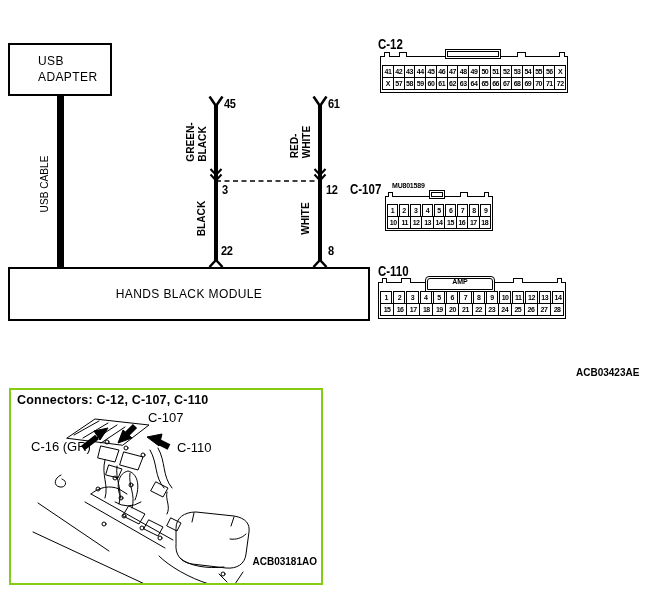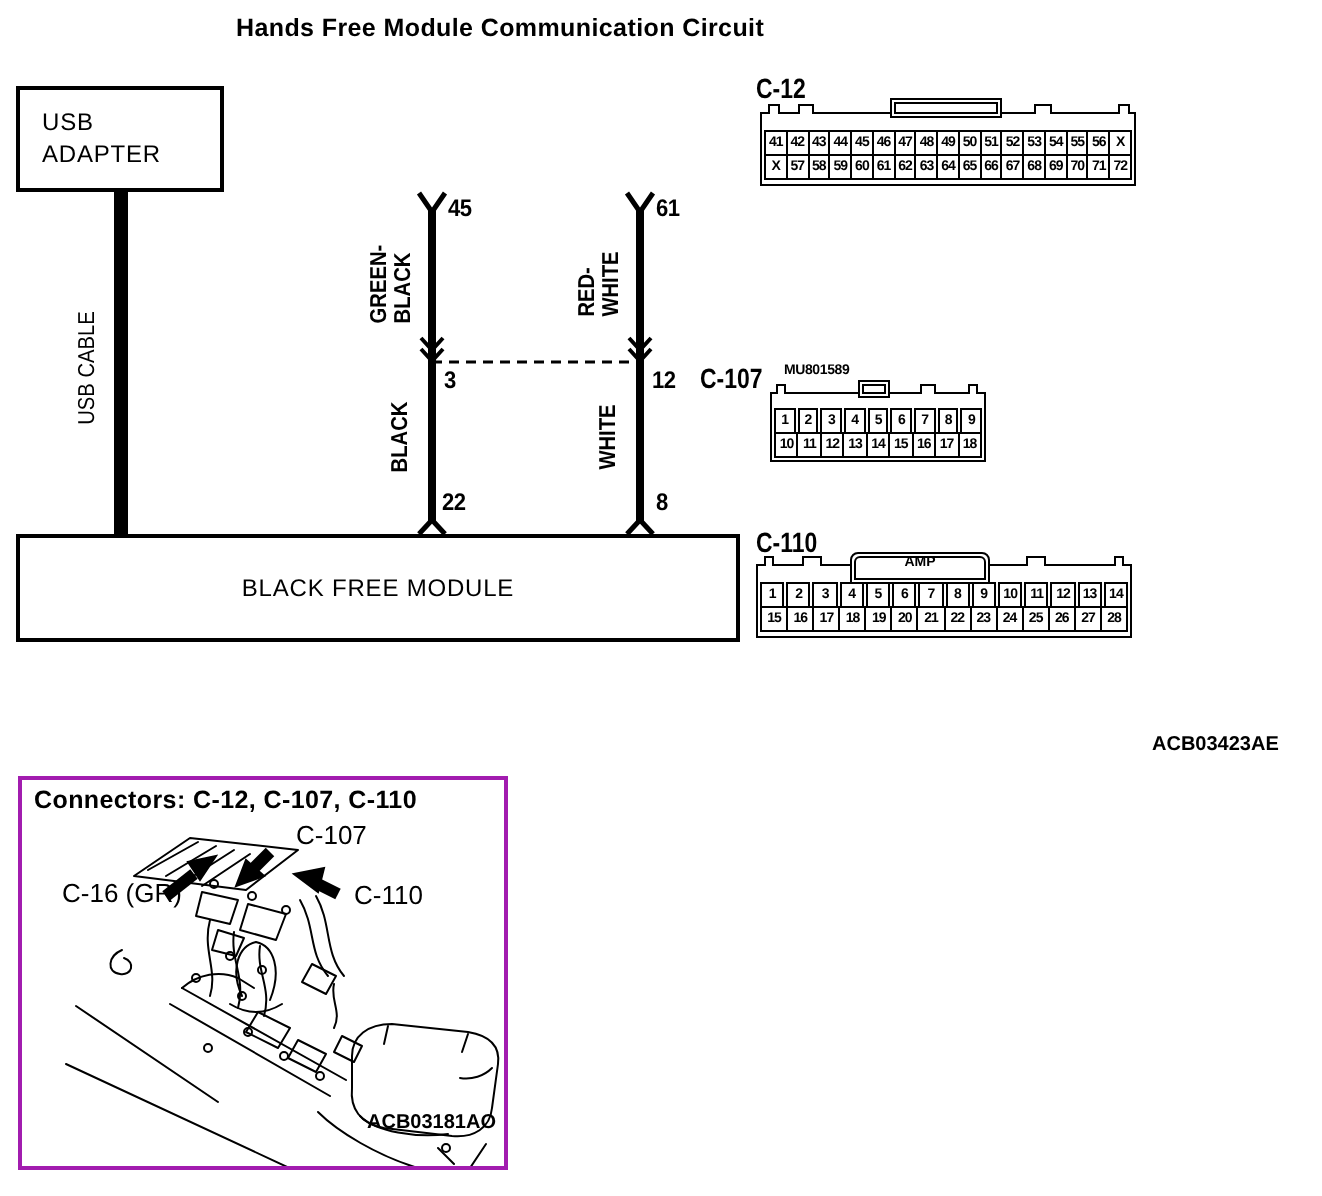--- a/index.html
+++ b/index.html
@@ -49,7 +49,6 @@
 
 <div class="page">
 
-  <div class="title">Hands Free Module Communication Circuit</div>
 
   <svg class="abs" style="left:0;top:0;" width="661" height="390" viewBox="0 0 661 390">
     <g stroke="#000" fill="none">

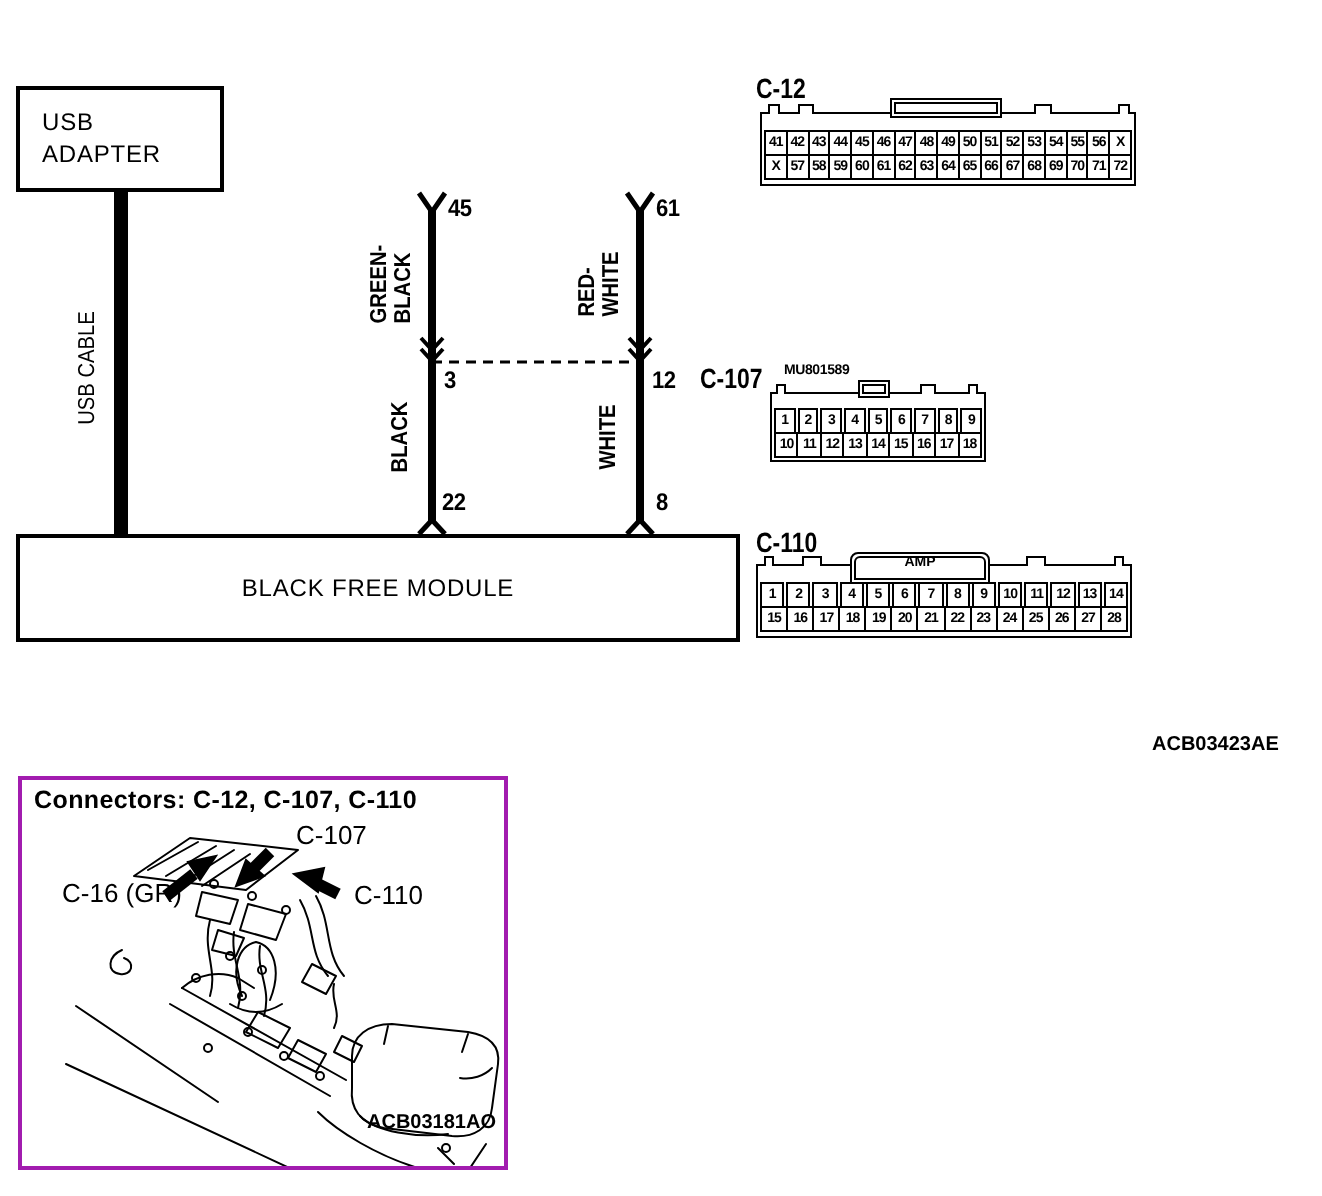--- a/index.html
+++ b/index.html
@@ -9,7 +9,7 @@
   .title{position:absolute;left:118px;top:7px;font-size:12.5px;font-weight:bold;letter-spacing:.2px;}
   .box{position:absolute;border:2px solid #000;box-sizing:border-box;display:flex;align-items:center;
        justify-content:center;font-size:12px;letter-spacing:.4px;background:#fff;}
-  .box.left-align{justify-content:flex-start;padding-left:11px;}
+  .box.left-align{justify-content:flex-start;padding-left:28px;}
   .pre{white-space:pre-line;line-height:1.3;}
   .vlabel{position:absolute;transform:rotate(-90deg) scaleX(.88);transform-origin:center center;
           white-space:pre;text-align:left;font-weight:bold;font-size:11.5px;line-height:1.05;

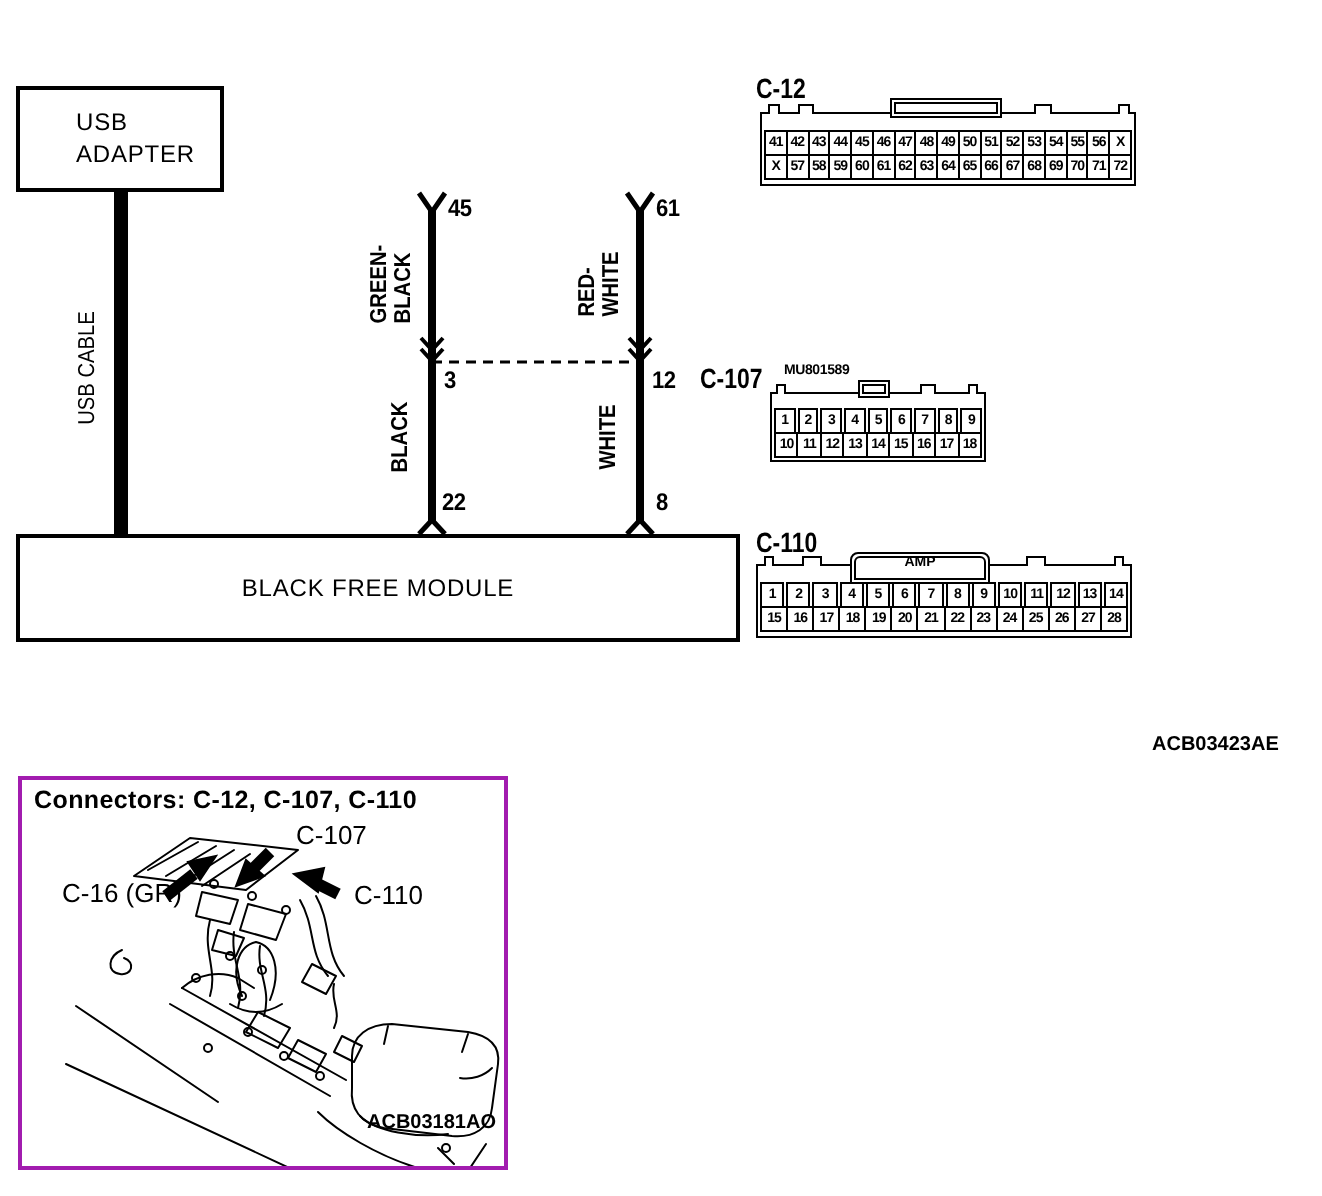--- a/index.html
+++ b/index.html
@@ -79,7 +79,7 @@
 
 
   <div class="box" style="left:8px;top:267px;width:362px;height:54px;">
-    <span>BLACK FREE MODULE</span>
+    <span>HANDS BLACK MODULE</span>
   </div>
 
   <div class="vlabel normal" style="left:4px;top:177px;width:80px;height:14px;">USB CABLE</div>

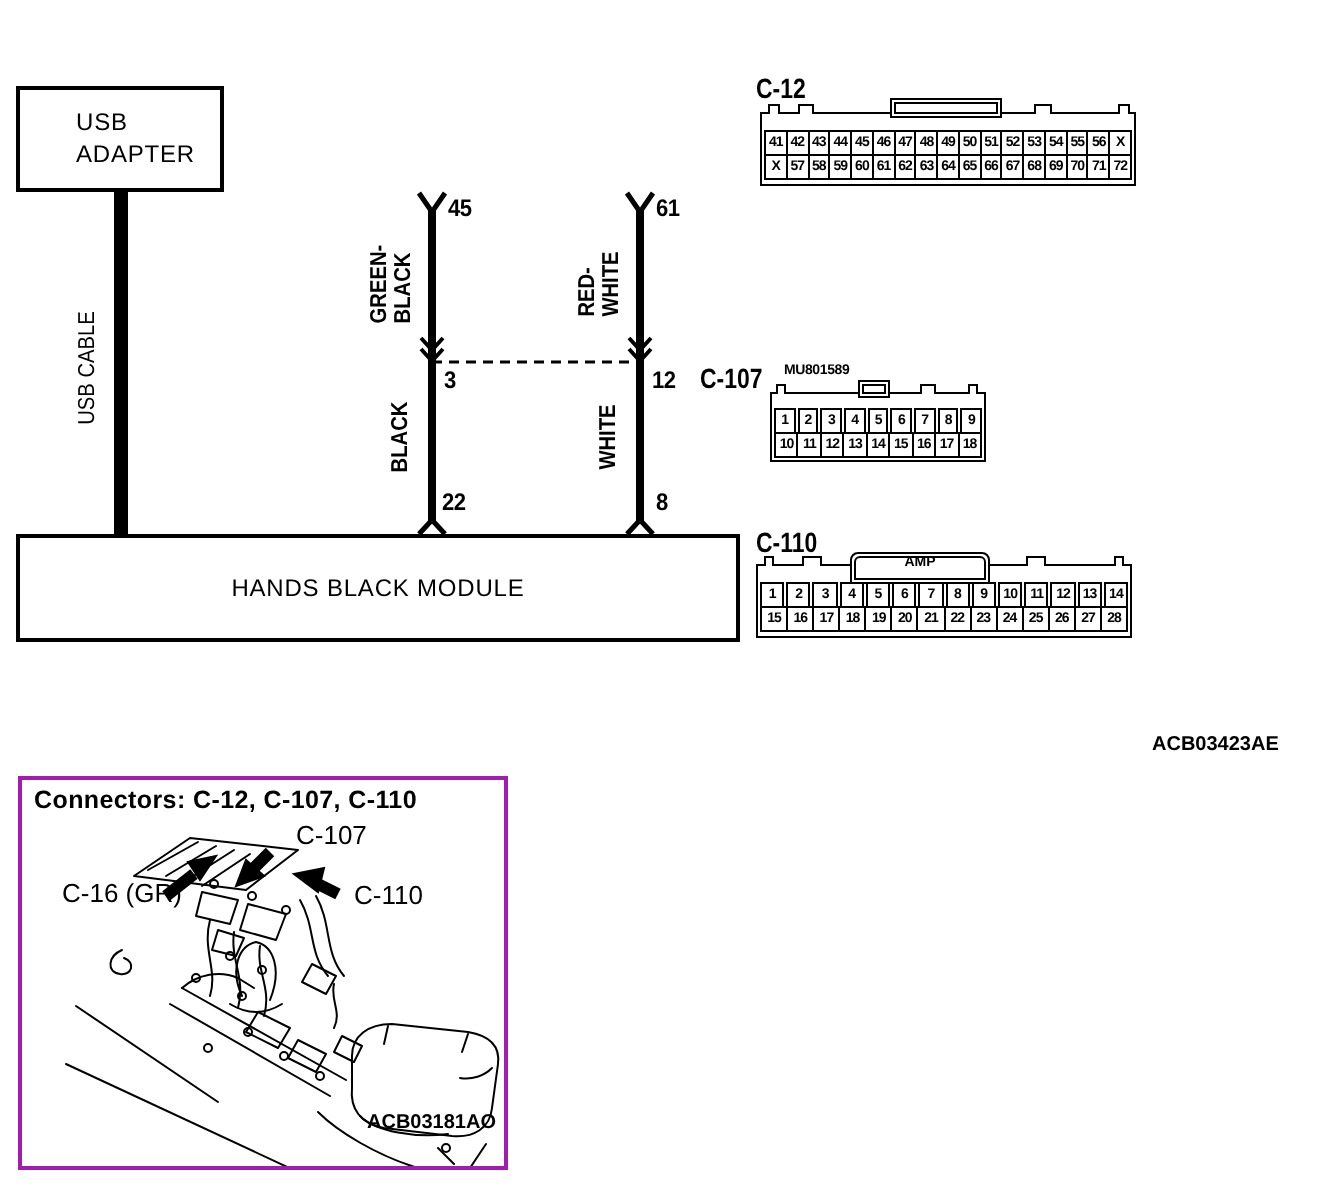--- a/index.html
+++ b/index.html
@@ -37,7 +37,7 @@
   .pin-row.gapped{gap:1px;}
   .pin-row.gapped .pin{margin-left:0;}
   .ref-code{position:absolute;font-weight:bold;font-size:10px;letter-spacing:0;}
-  .figure{position:absolute;left:9px;top:388px;width:245px;height:197px;border:2px solid #a21caf;
+  .figure{position:absolute;left:9px;top:388px;width:314px;height:197px;border:2px solid #84cc16;
           box-sizing:border-box;background:#fff;}
   .figure-title{position:absolute;left:6px;top:3px;font-size:12.5px;font-weight:bold;letter-spacing:.2px;}
   .fig-label{position:absolute;font-size:13px;white-space:nowrap;}

